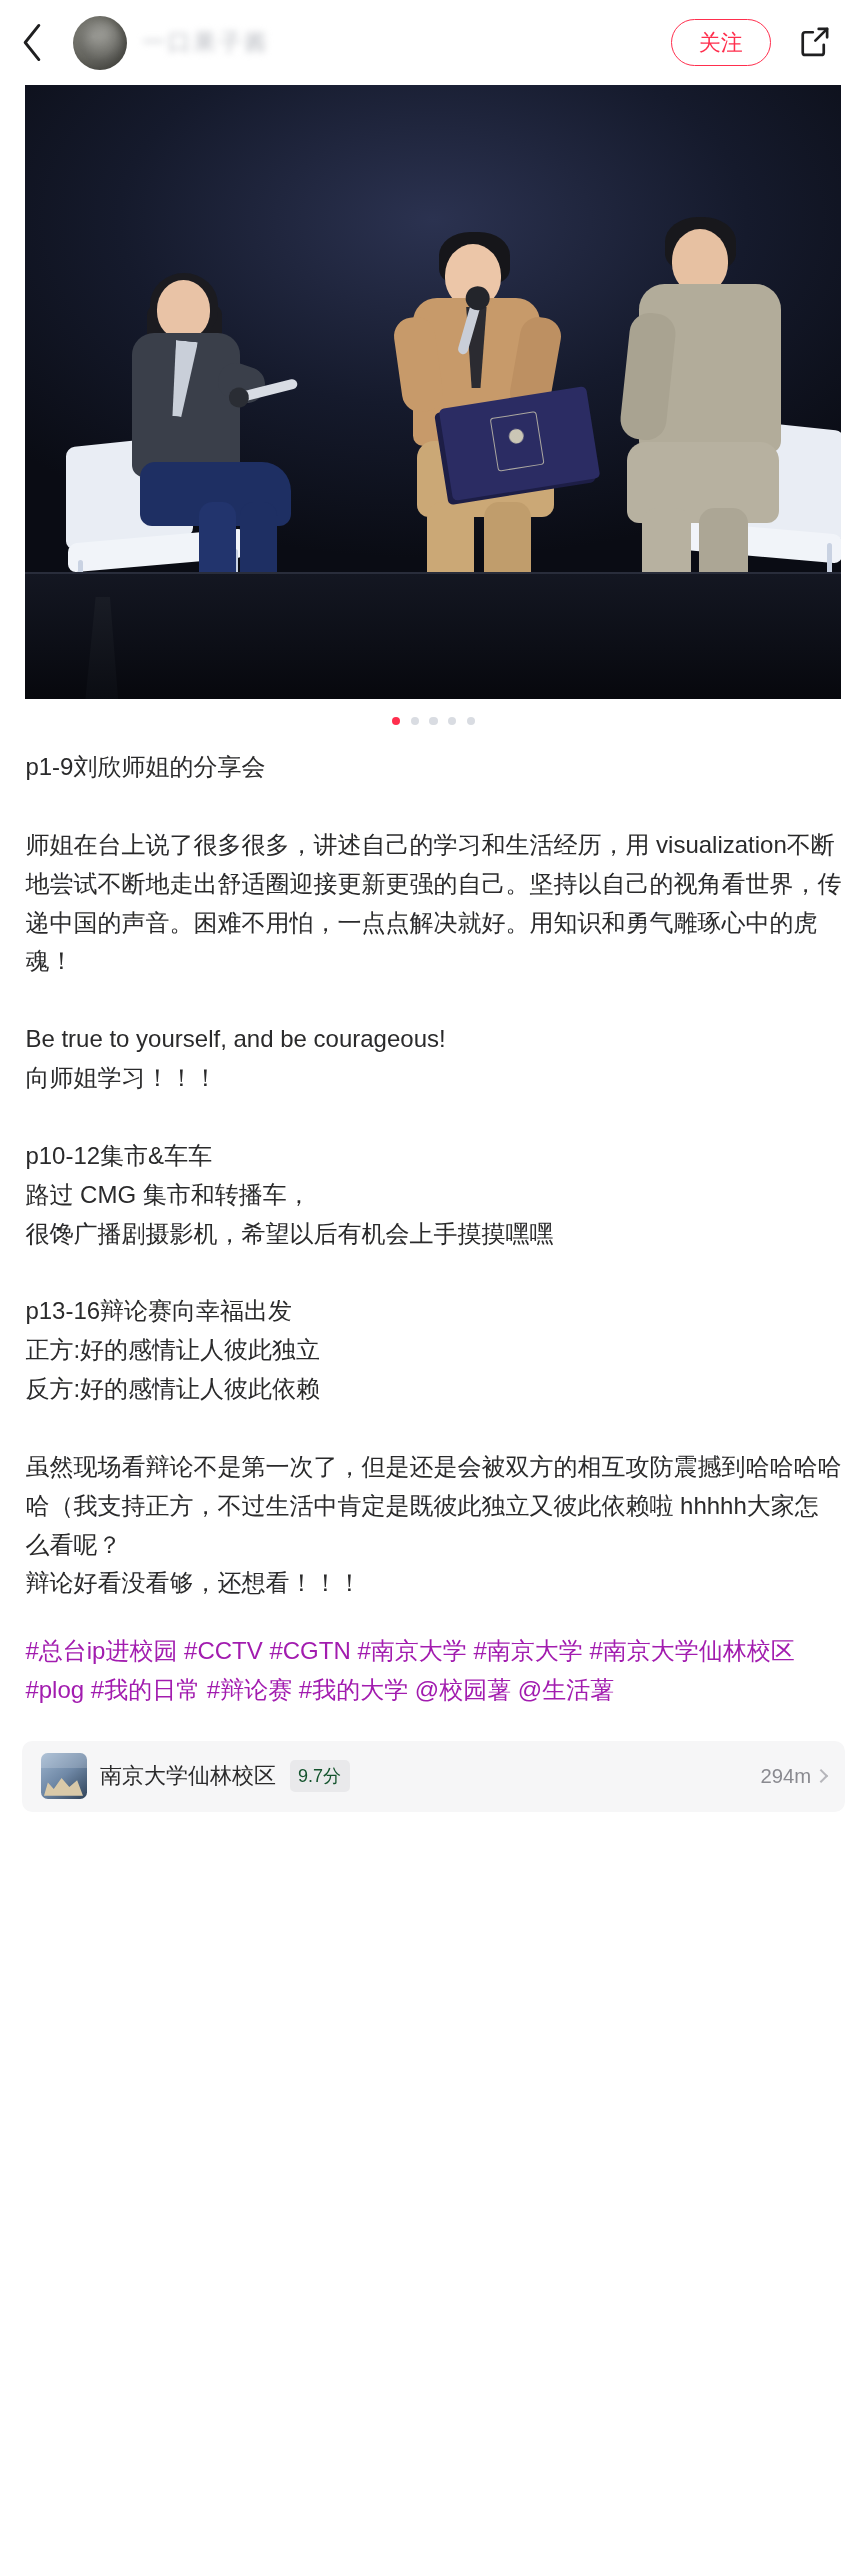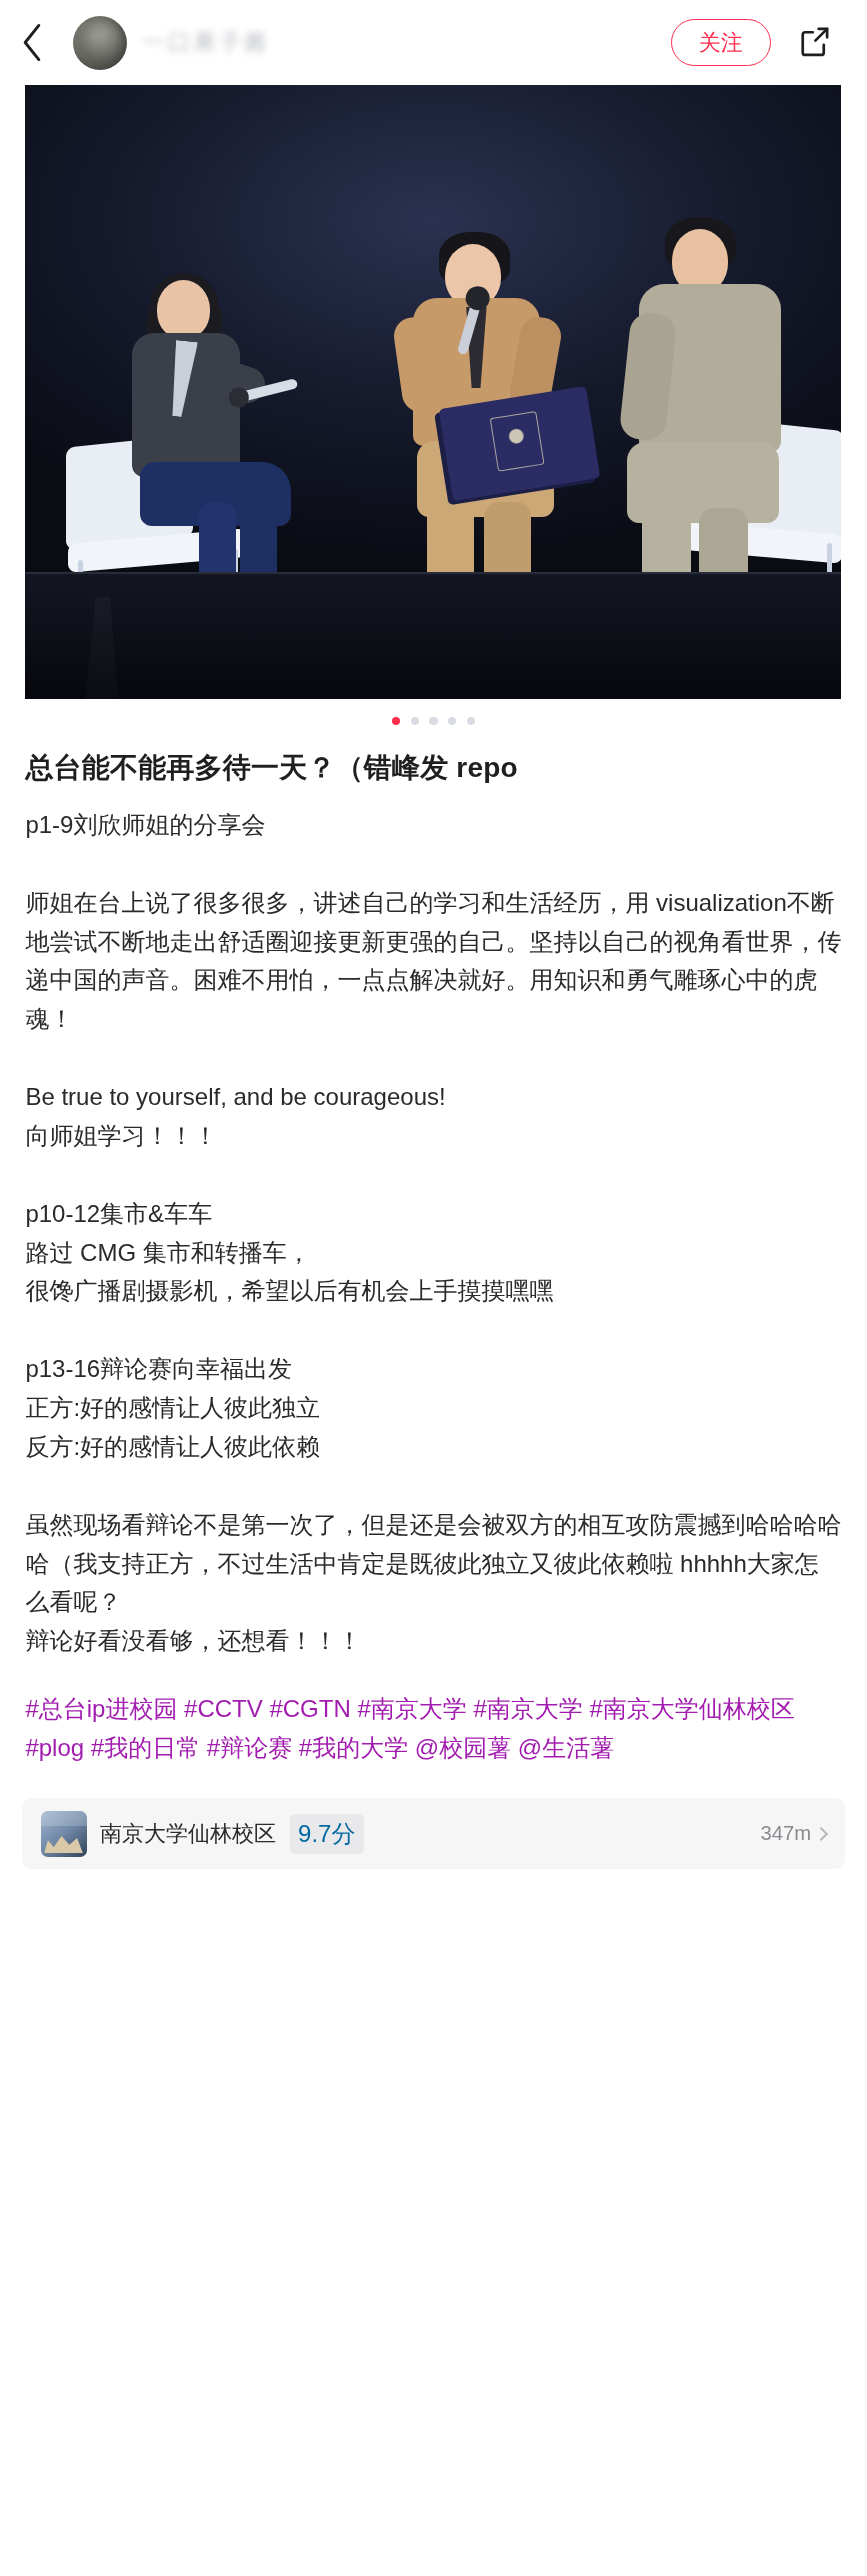--- a/index.html
+++ b/index.html
@@ -538,7 +538,6 @@
 </div>
 
 <div class="content">
-  <div class="post-title">总台能不能再多待一天？（错峰发 repo</div>
   <div class="post-body">p1-9刘欣师姐的分享会
 
 师姐在台上说了很多很多，讲述自己的学习和生活经历，用 visualization不断地尝试不断地走出舒适圈迎接更新更强的自己。坚持以自己的视角看世界，传递中国的声音。困难不用怕，一点点解决就好。用知识和勇气雕琢心中的虎魂！

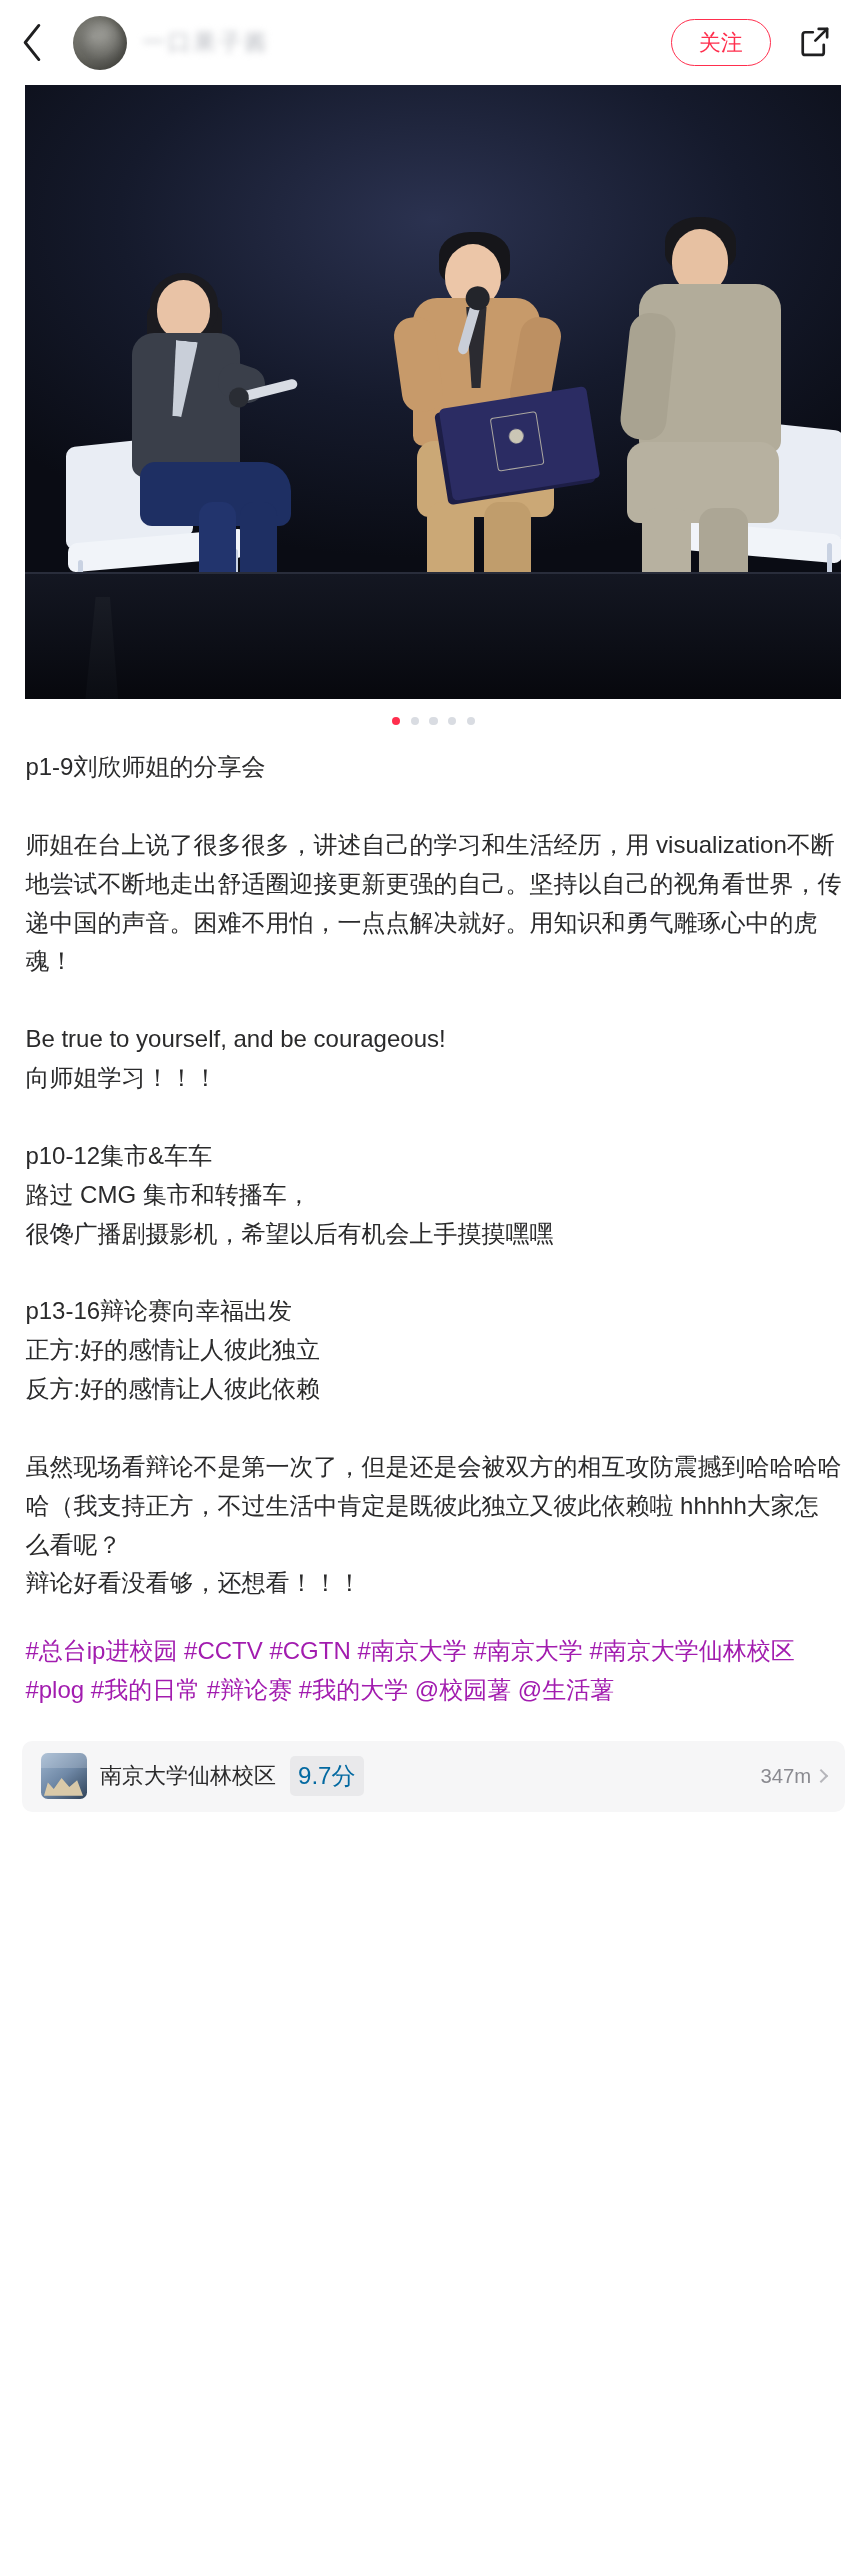--- a/index.html
+++ b/index.html
@@ -410,7 +410,7 @@
     font-size: 22px; color: #2b2b2c; white-space: nowrap;
   }
   .loc-score {
-    font-size: 24px; color: #0369a1;
+    font-size: 18px; color: #14532d;
     background: #e9e9eb;
     border-radius: 5.1px;
     padding: 4.2px 8.5px;

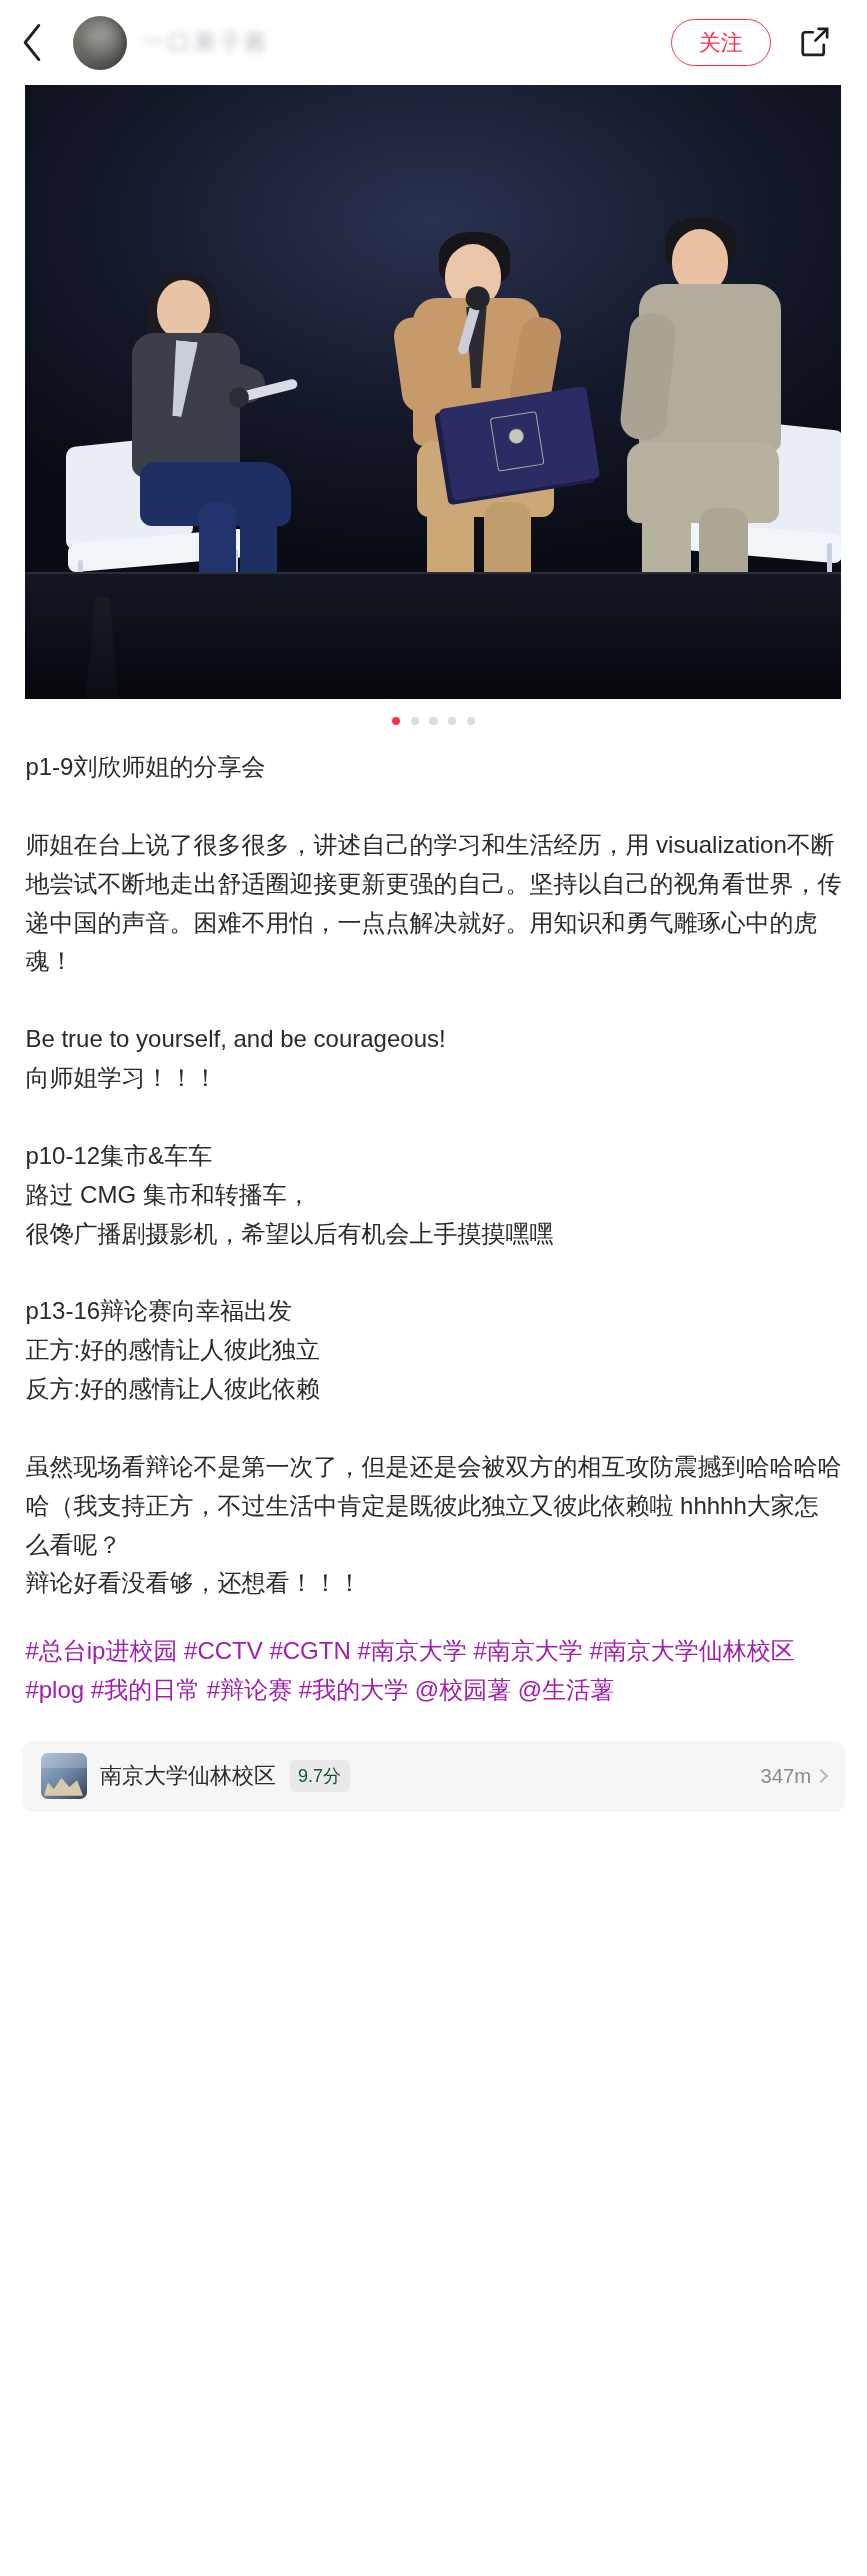--- a/index.html
+++ b/index.html
@@ -563,7 +563,7 @@
   <div class="loc-name">南京大学仙林校区</div>
   <div class="loc-score">9.7分</div>
   <div class="loc-dist">
-    <span>347m</span>
+    <span>294m</span>
     <span class="chev"></span>
   </div>
 </div>

